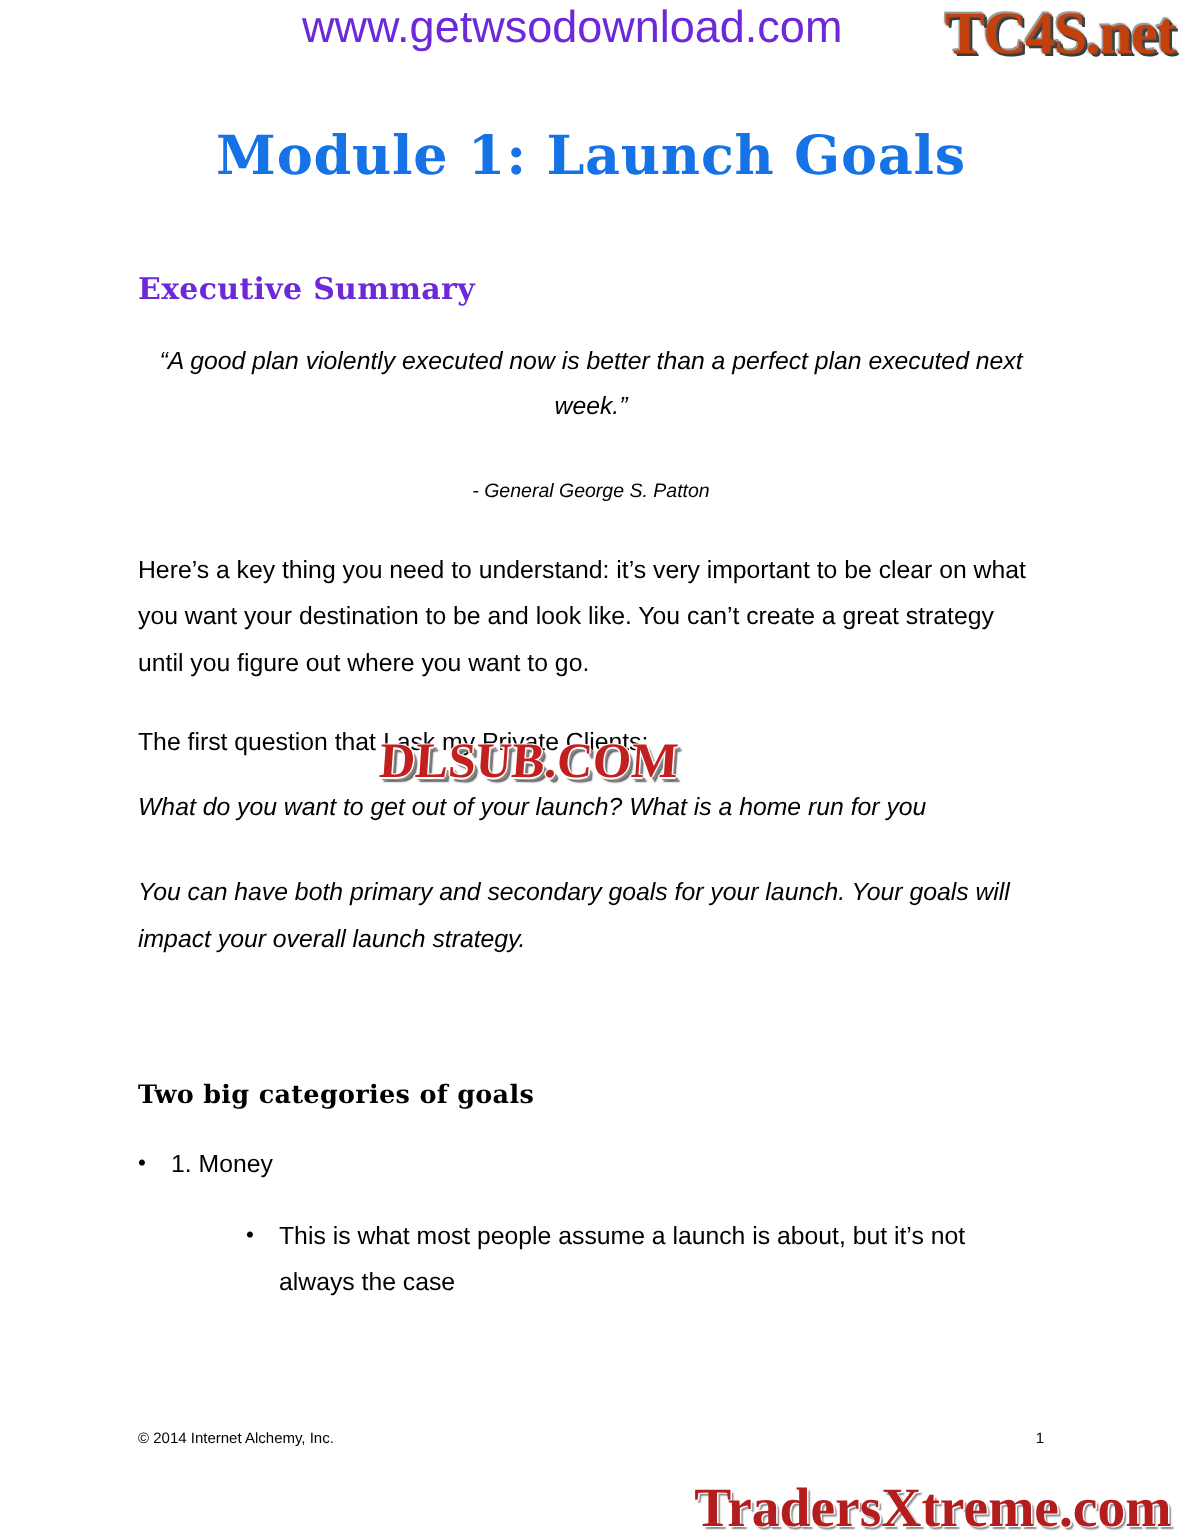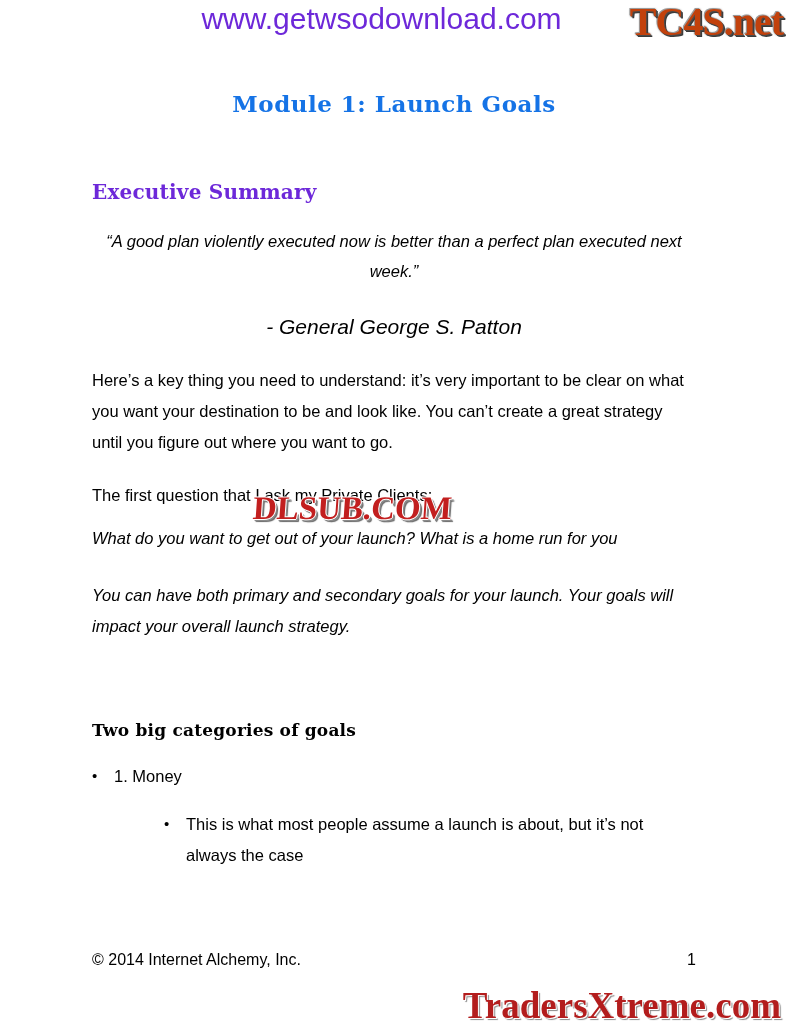--- a/index.html
+++ b/index.html
@@ -105,7 +105,7 @@
   h1.doc-title {
     font-family: "DejaVu Serif", serif;
     font-weight: bold;
-    font-size: 23px;
+    font-size: 36px;
     line-height: 36px;
     color: #1573e6;
     text-align: center;

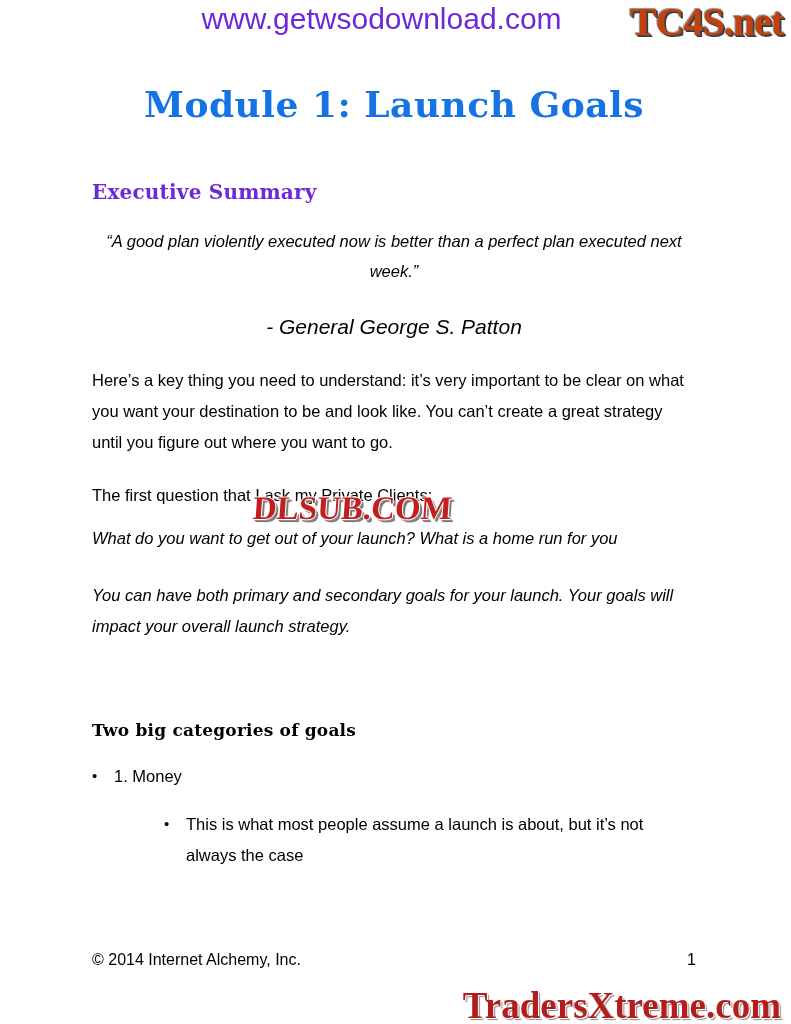--- a/index.html
+++ b/index.html
@@ -133,7 +133,7 @@
   }
   .quote-attr {
     font-style: italic;
-    font-size: 21px;
+    font-size: 13px;
     line-height: 30px;
     text-align: center;
     margin: 26px 0 0 0;

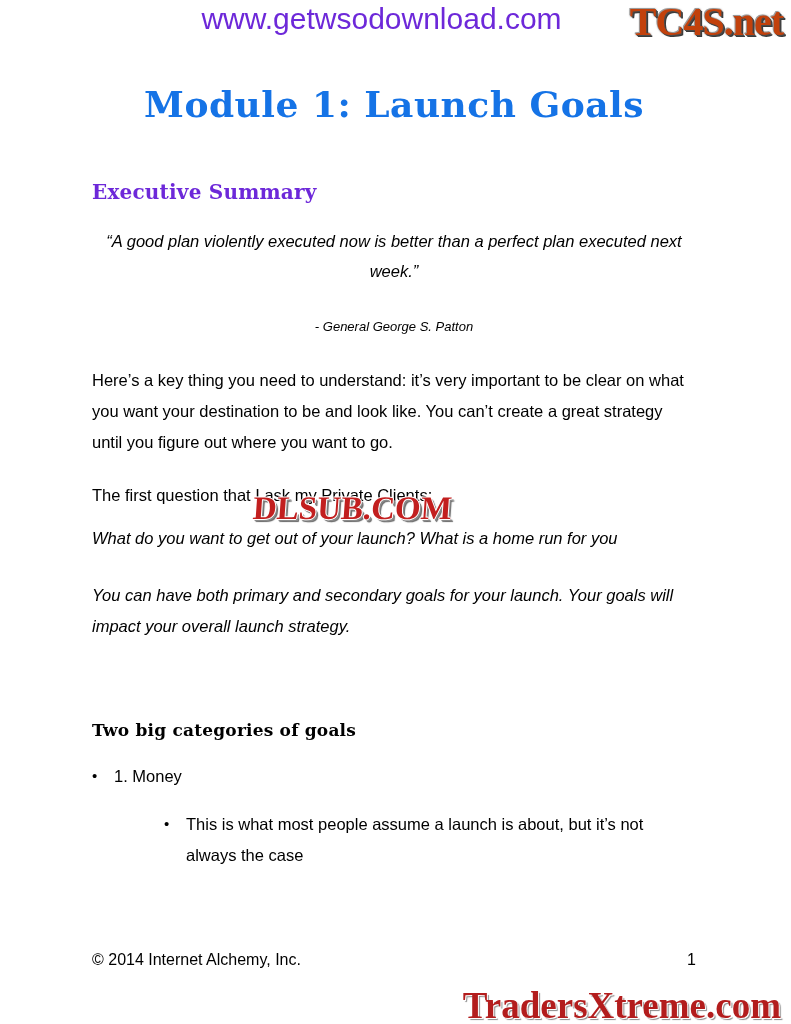--- a/index.html
+++ b/index.html
@@ -210,7 +210,7 @@
     left: 92px;
     top: 952px;
     width: 604px;
-    font-size: 16px;
+    font-size: 10px;
     line-height: 16px;
     color: #000;
   }

